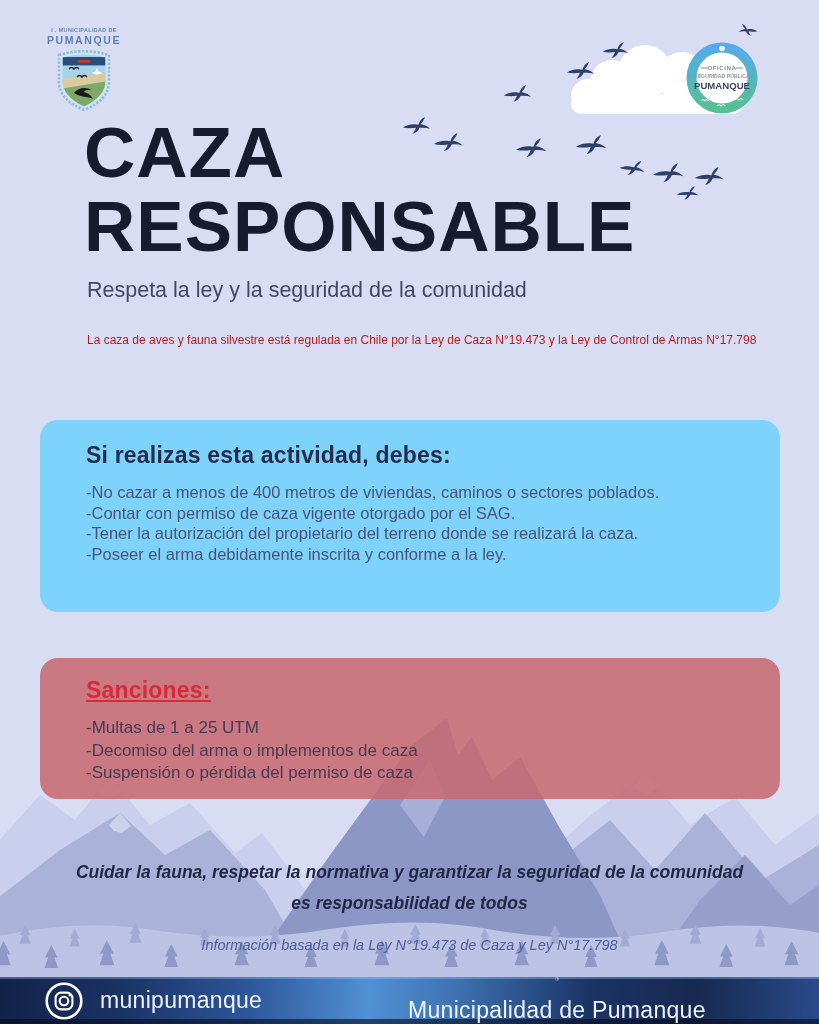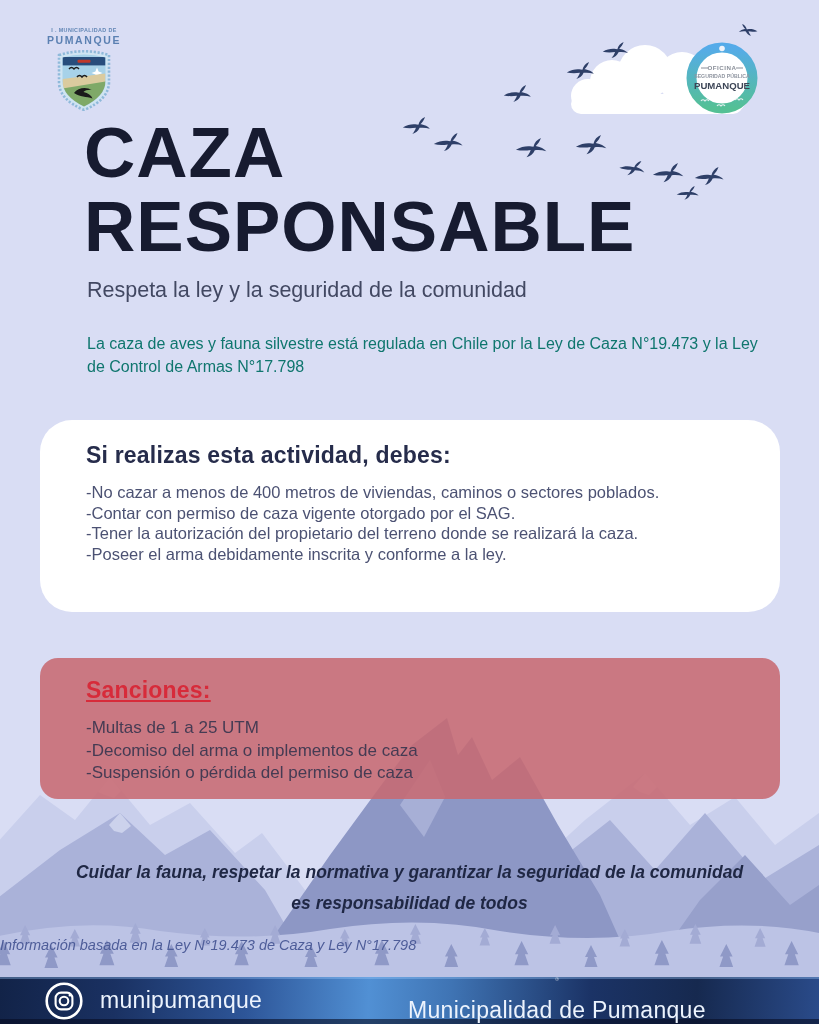--- a/index.html
+++ b/index.html
@@ -20,7 +20,7 @@
   .title{position:absolute;left:84px;top:116px;font-weight:900;font-size:71px;line-height:74px;
          letter-spacing:1px;color:#171b30;}
   .subtitle{position:absolute;left:87px;top:278px;font-size:21.5px;color:#424862;}
-  .intro{position:absolute;left:87px;top:332px;width:672px;font-size:16px;line-height:1.44;color:#0f766e;}
+  .intro{position:absolute;left:87px;top:332px;width:672px;font-size:12px;line-height:1.44;color:#b91c1c;}
   
   .card-rules{position:absolute;left:40px;top:420px;width:740px;height:192px;box-sizing:border-box;
               background:#ffffff;border-radius:32px;padding:22px 34px 0 46px;}

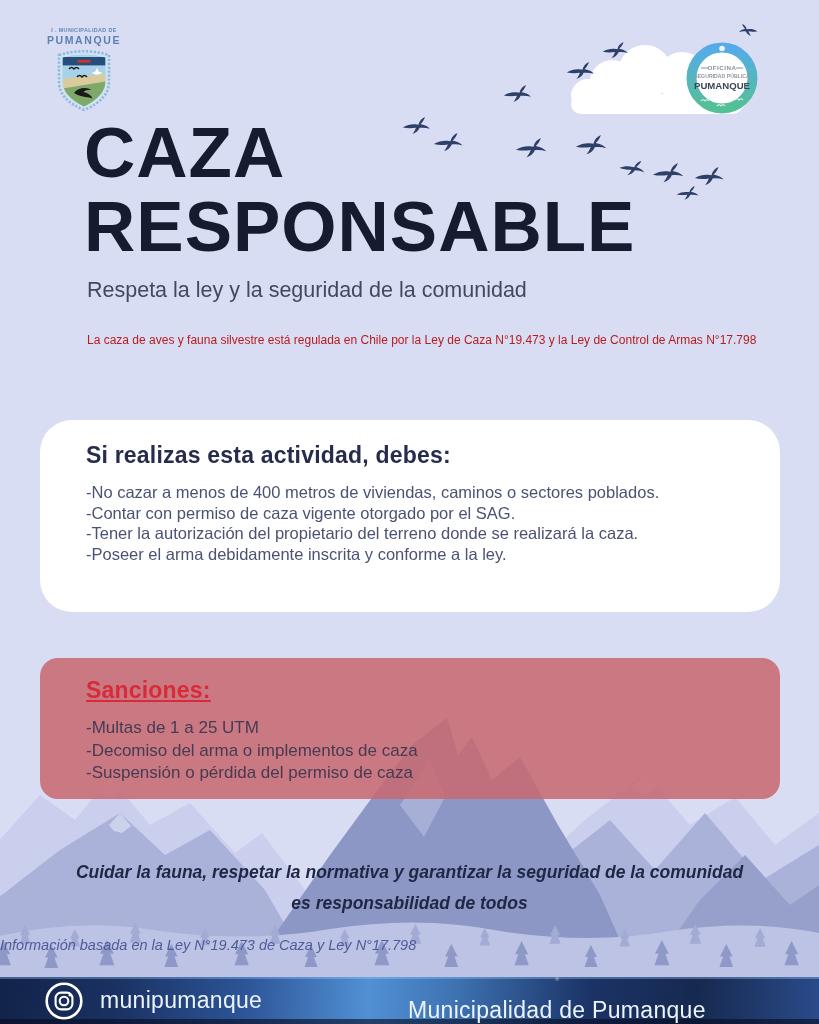--- a/index.html
+++ b/index.html
@@ -23,7 +23,7 @@
   .intro{position:absolute;left:87px;top:332px;width:672px;font-size:12px;line-height:1.44;color:#b91c1c;}
   
   .card-rules{position:absolute;left:40px;top:420px;width:740px;height:192px;box-sizing:border-box;
-              background:#ffffff;border-radius:32px;padding:22px 34px 0 46px;}
+              background:#7dd3fc;border-radius:18px;padding:22px 34px 0 46px;}
   .card-rules h2{margin:0 0 13px 0;font-size:23px;font-weight:800;color:#262c4b;letter-spacing:.2px;}
   .card-rules ul{margin:0;padding:0;list-style:none;}
   .card-rules li{font-size:16.5px;line-height:20.6px;color:#4c5273;}

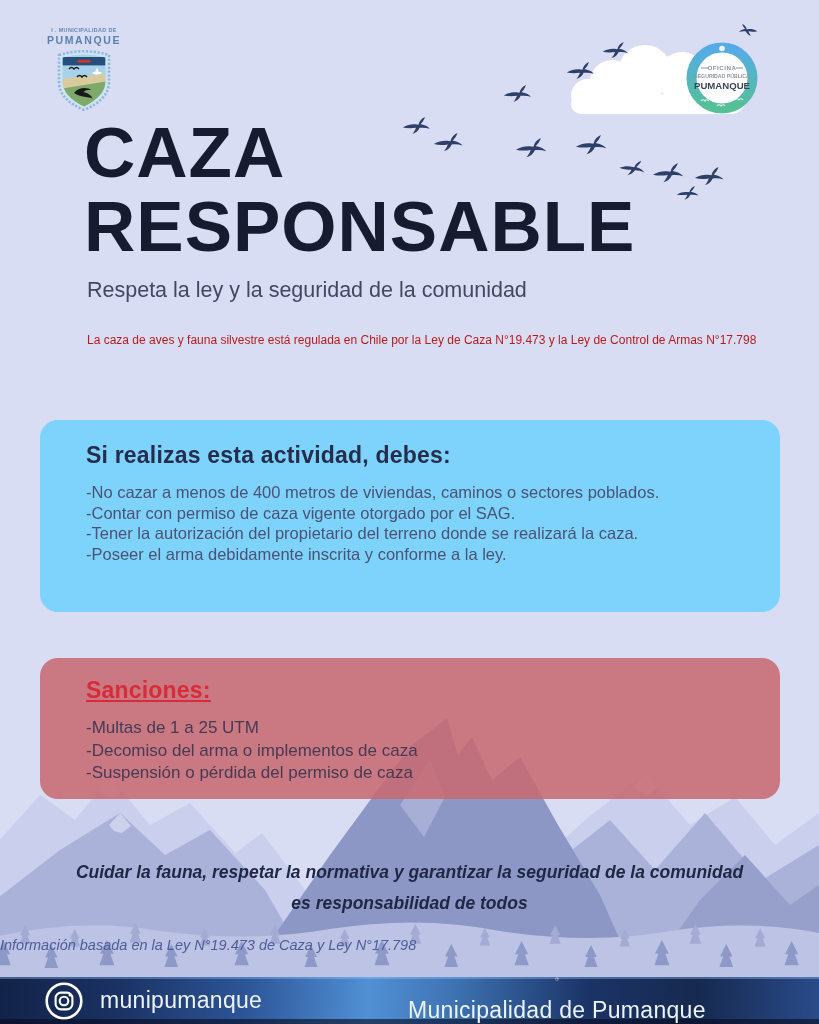--- a/index.html
+++ b/index.html
@@ -38,7 +38,7 @@
   
   .closing{position:absolute;left:30px;top:857px;width:759px;text-align:center;z-index:2;
            font-size:17.5px;font-weight:700;font-style:italic;color:#1f2744;line-height:1.75;}
-  .source-note{position:absolute;left:0;top:937px;width:819px;text-align:left;z-index:2;
+  .source-note{position:absolute;left:0;top:937px;width:819px;text-align:center;z-index:2;
            font-size:14.5px;font-style:italic;color:#4e5d99;}
   
   .footer{position:absolute;left:0;top:977px;width:819px;height:47px;z-index:3;

